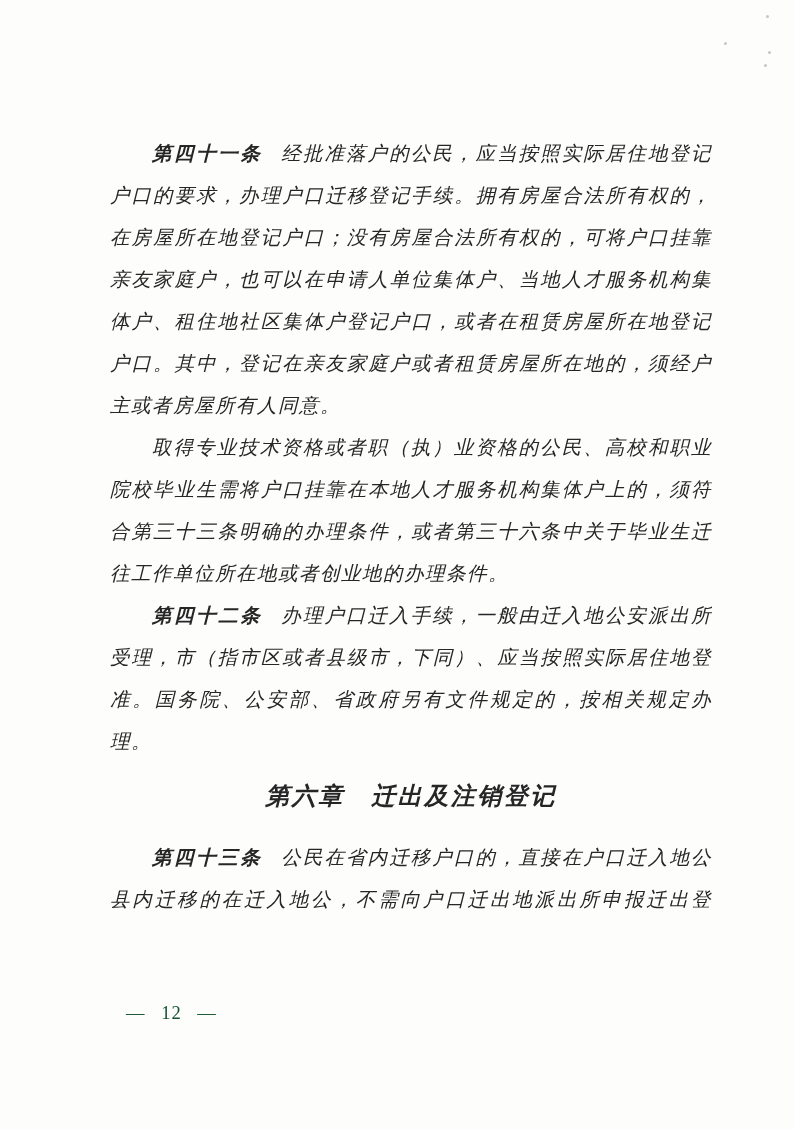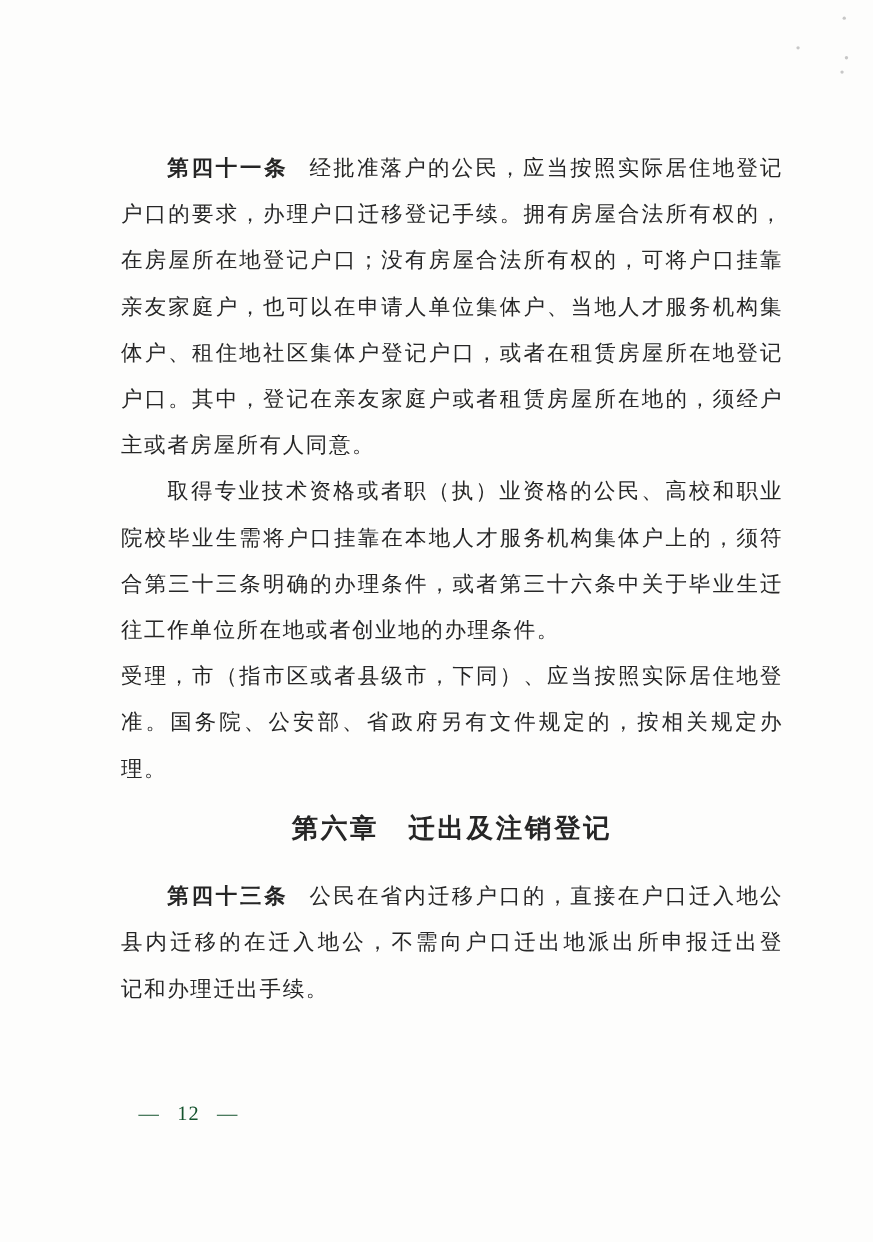--- a/index.html
+++ b/index.html
@@ -18,6 +18,7 @@
     left: 110px;
     top: 133px;
     width: 602px;
+    font-style: italic;
   }
   .line {
     font-size: 19.5px;

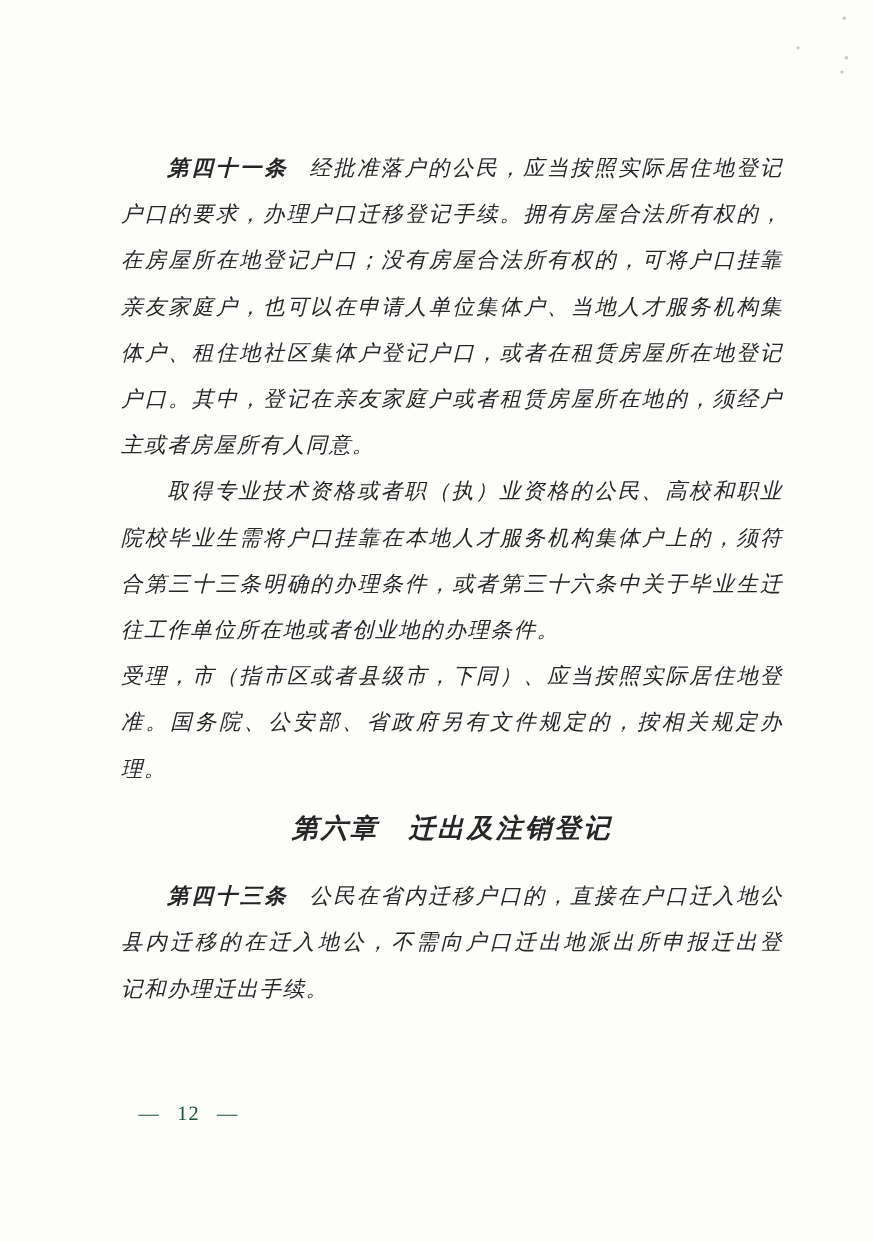--- a/index.html
+++ b/index.html
@@ -94,6 +94,7 @@
     </div>
 
     <div>
+      <p class="line indent"><span class="term">第四十二条</span><span>办理户口迁入手续，一般由迁入地公安派出所</span></p>
       <p class="line">受理，市（指市区或者县级市，下同）、应当按照实际居住地登记</p>
       <p class="line">准。国务院、公安部、省政府另有文件规定的，按相关规定办</p>
       <p class="line last">理。</p>

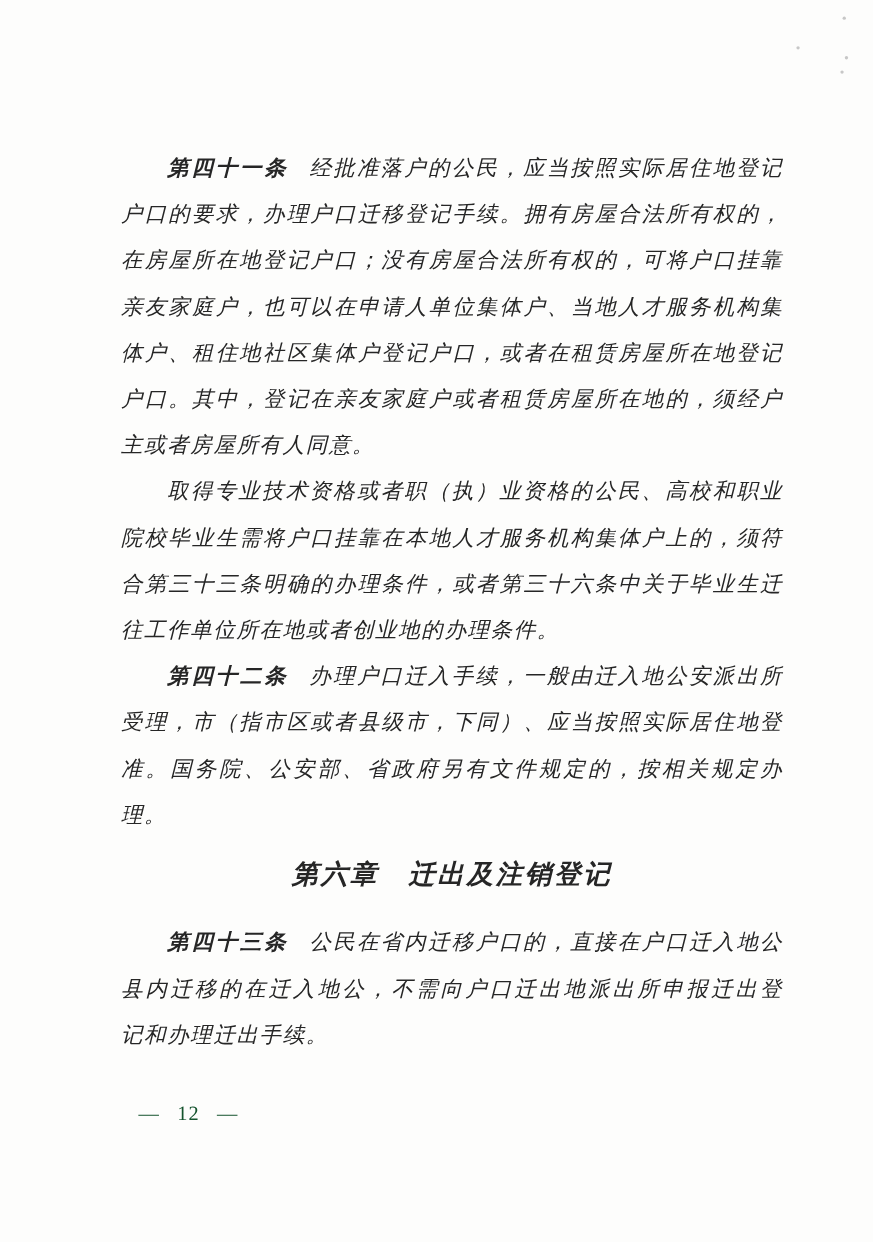--- a/index.html
+++ b/index.html
@@ -105,7 +105,6 @@
     <div>
       <p class="line indent"><span class="term">第四十三条</span><span>公民在省内迁移户口的，直接在户口迁入地公</span></p>
       <p class="line">县内迁移的在迁入地公，不需向户口迁出地派出所申报迁出登</p>
-      <p class="line last">记和办理迁出手续。</p>
     </div>
 
   </div>

